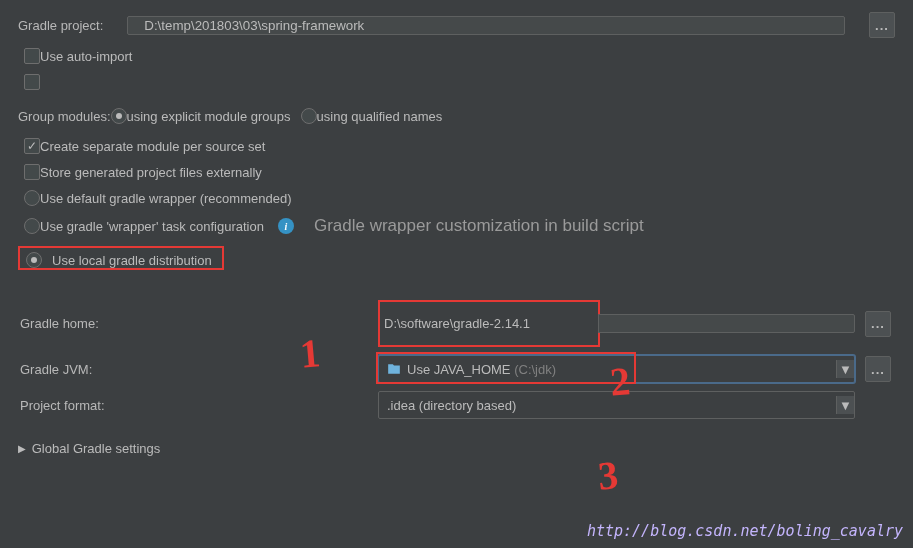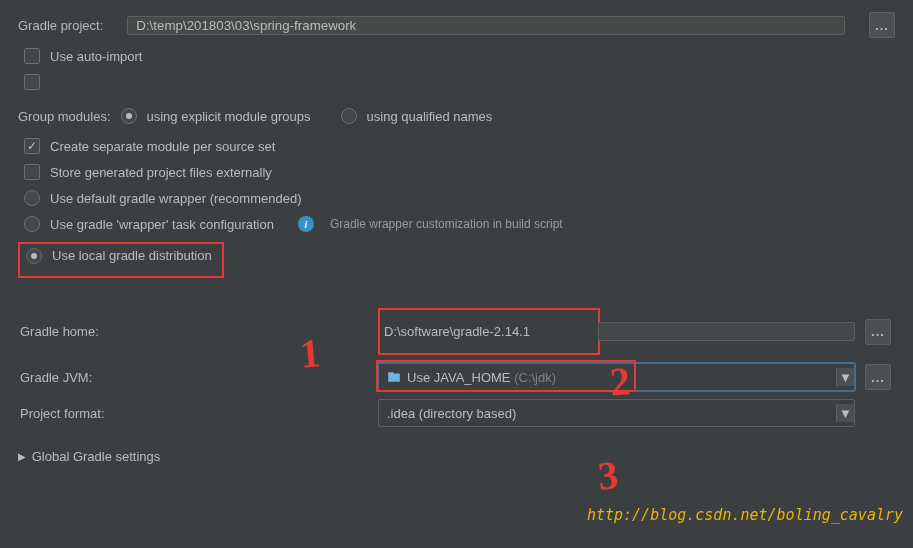--- a/index.html
+++ b/index.html
@@ -21,7 +21,7 @@
     background: #45494a;
     border: 1px solid #5e6060;
     color: #bbbbbb;
-    padding: 4px 8px;
+    padding: 4px 16px;
     height: 19px;
     border-radius: 2px;
   }

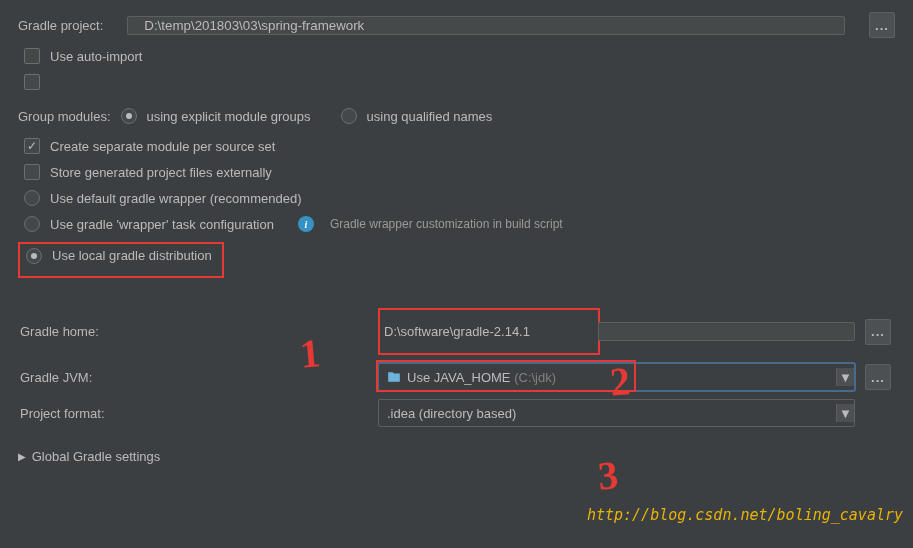--- a/index.html
+++ b/index.html
@@ -64,7 +64,7 @@
     font-size: 12px;
     line-height: 1;
   }
-  .opt-row { display: flex; align-items: center; gap: 10px; margin: 10px 0 10px 6px; }
+  .opt-row { display: flex; align-items: center; gap: 0; margin: 10px 0 10px 6px; }
   .section-gap { margin-top: 18px; margin-bottom: 14px; }
   .info-icon {
     width: 16px; height: 16px; border-radius: 50%;

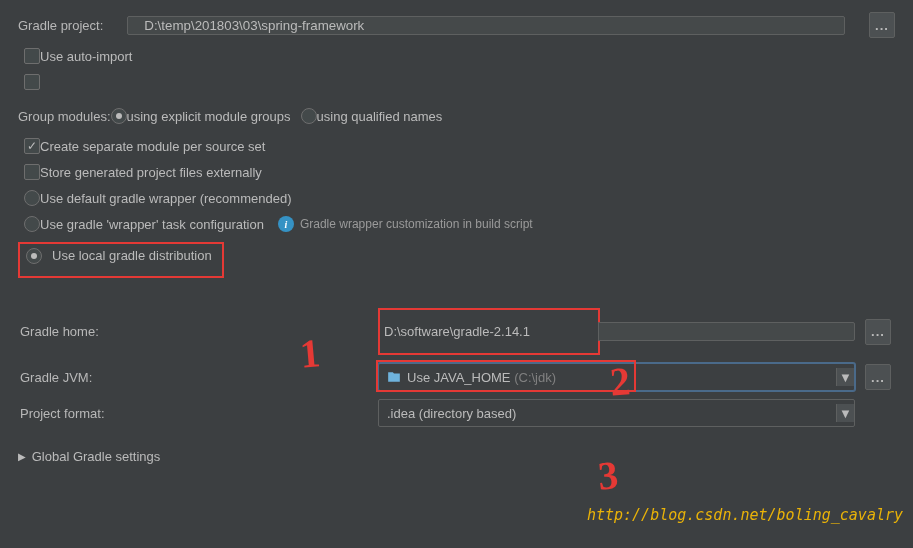--- a/index.html
+++ b/index.html
@@ -73,7 +73,7 @@
     font-size: 10px; font-style: italic; font-weight: bold; font-family: Georgia, serif;
     margin-left: 14px;
   }
-  .hint { color: #9a9a9a; font-size: 12px; margin-left: 6px; }
+  .hint { color: #9a9a9a; font-size: 17px; margin-left: 20px; }
   .highlight-red { border: 2px solid #e53935; padding: 14px 4px; }
   .form-grid { display: grid; grid-template-columns: 350px 1fr 30px; gap: 8px 10px; align-items: center; margin-top: 30px; }
   .form-label { color: #b8b8b8; padding-left: 2px; }

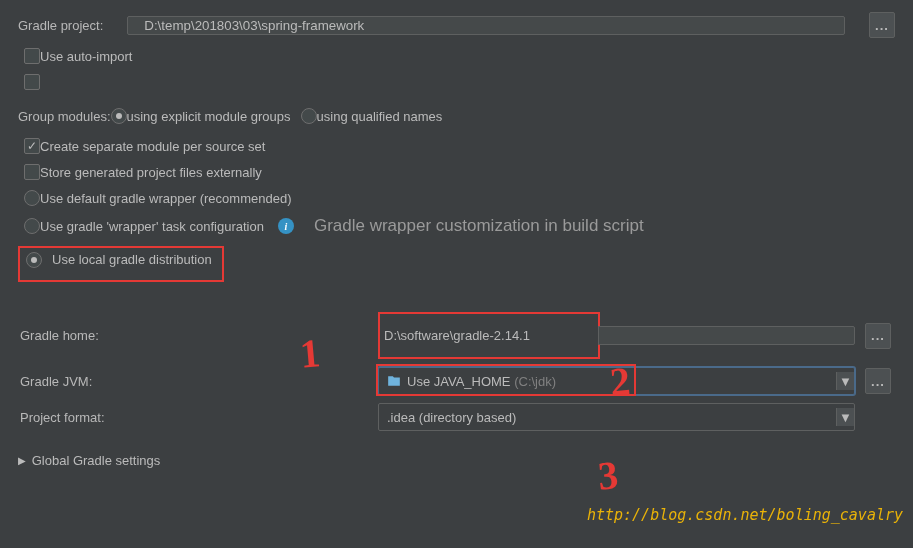--- a/index.html
+++ b/index.html
@@ -174,7 +174,7 @@
   <span class="hint">Gradle wrapper customization in build script</span>
 </div>
 <div class="opt-row" style="margin-left:0;">
-  <span class="highlight-red" style="display:inline-flex;align-items:flex-start;gap:10px;padding:4px 10px 12px 6px;">
+  <span class="highlight-red" style="display:inline-flex;align-items:flex-end;gap:10px;padding:4px 10px 0 6px;">
     <span class="radio selected"></span>
     <span>Use local gradle distribution</span>
   </span>

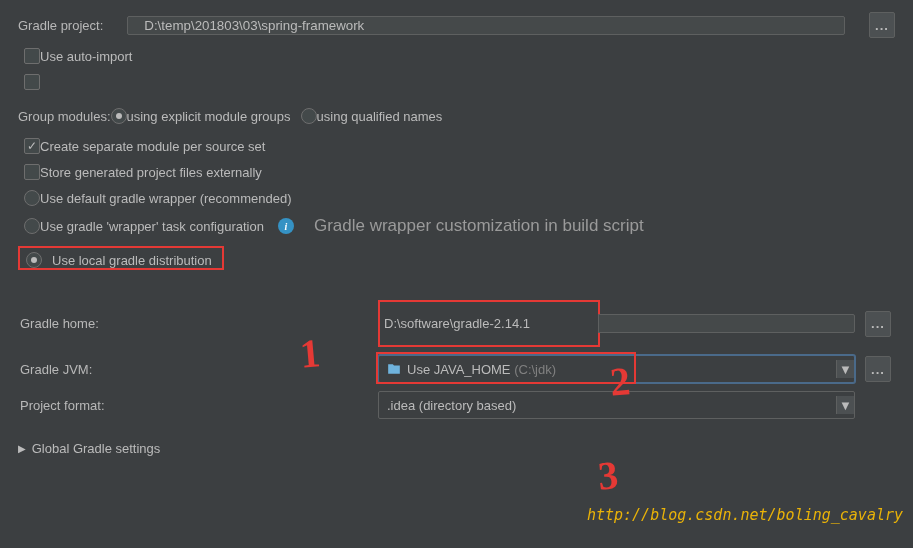--- a/index.html
+++ b/index.html
@@ -120,8 +120,8 @@
   .watermark {
     position: absolute;
     right: 10px;
-    bottom: 24px;
-    color: #eab308;
+    bottom: 8px;
+    color: #c4b5fd;
     font-family: monospace;
     font-size: 15px;
     font-style: italic;

